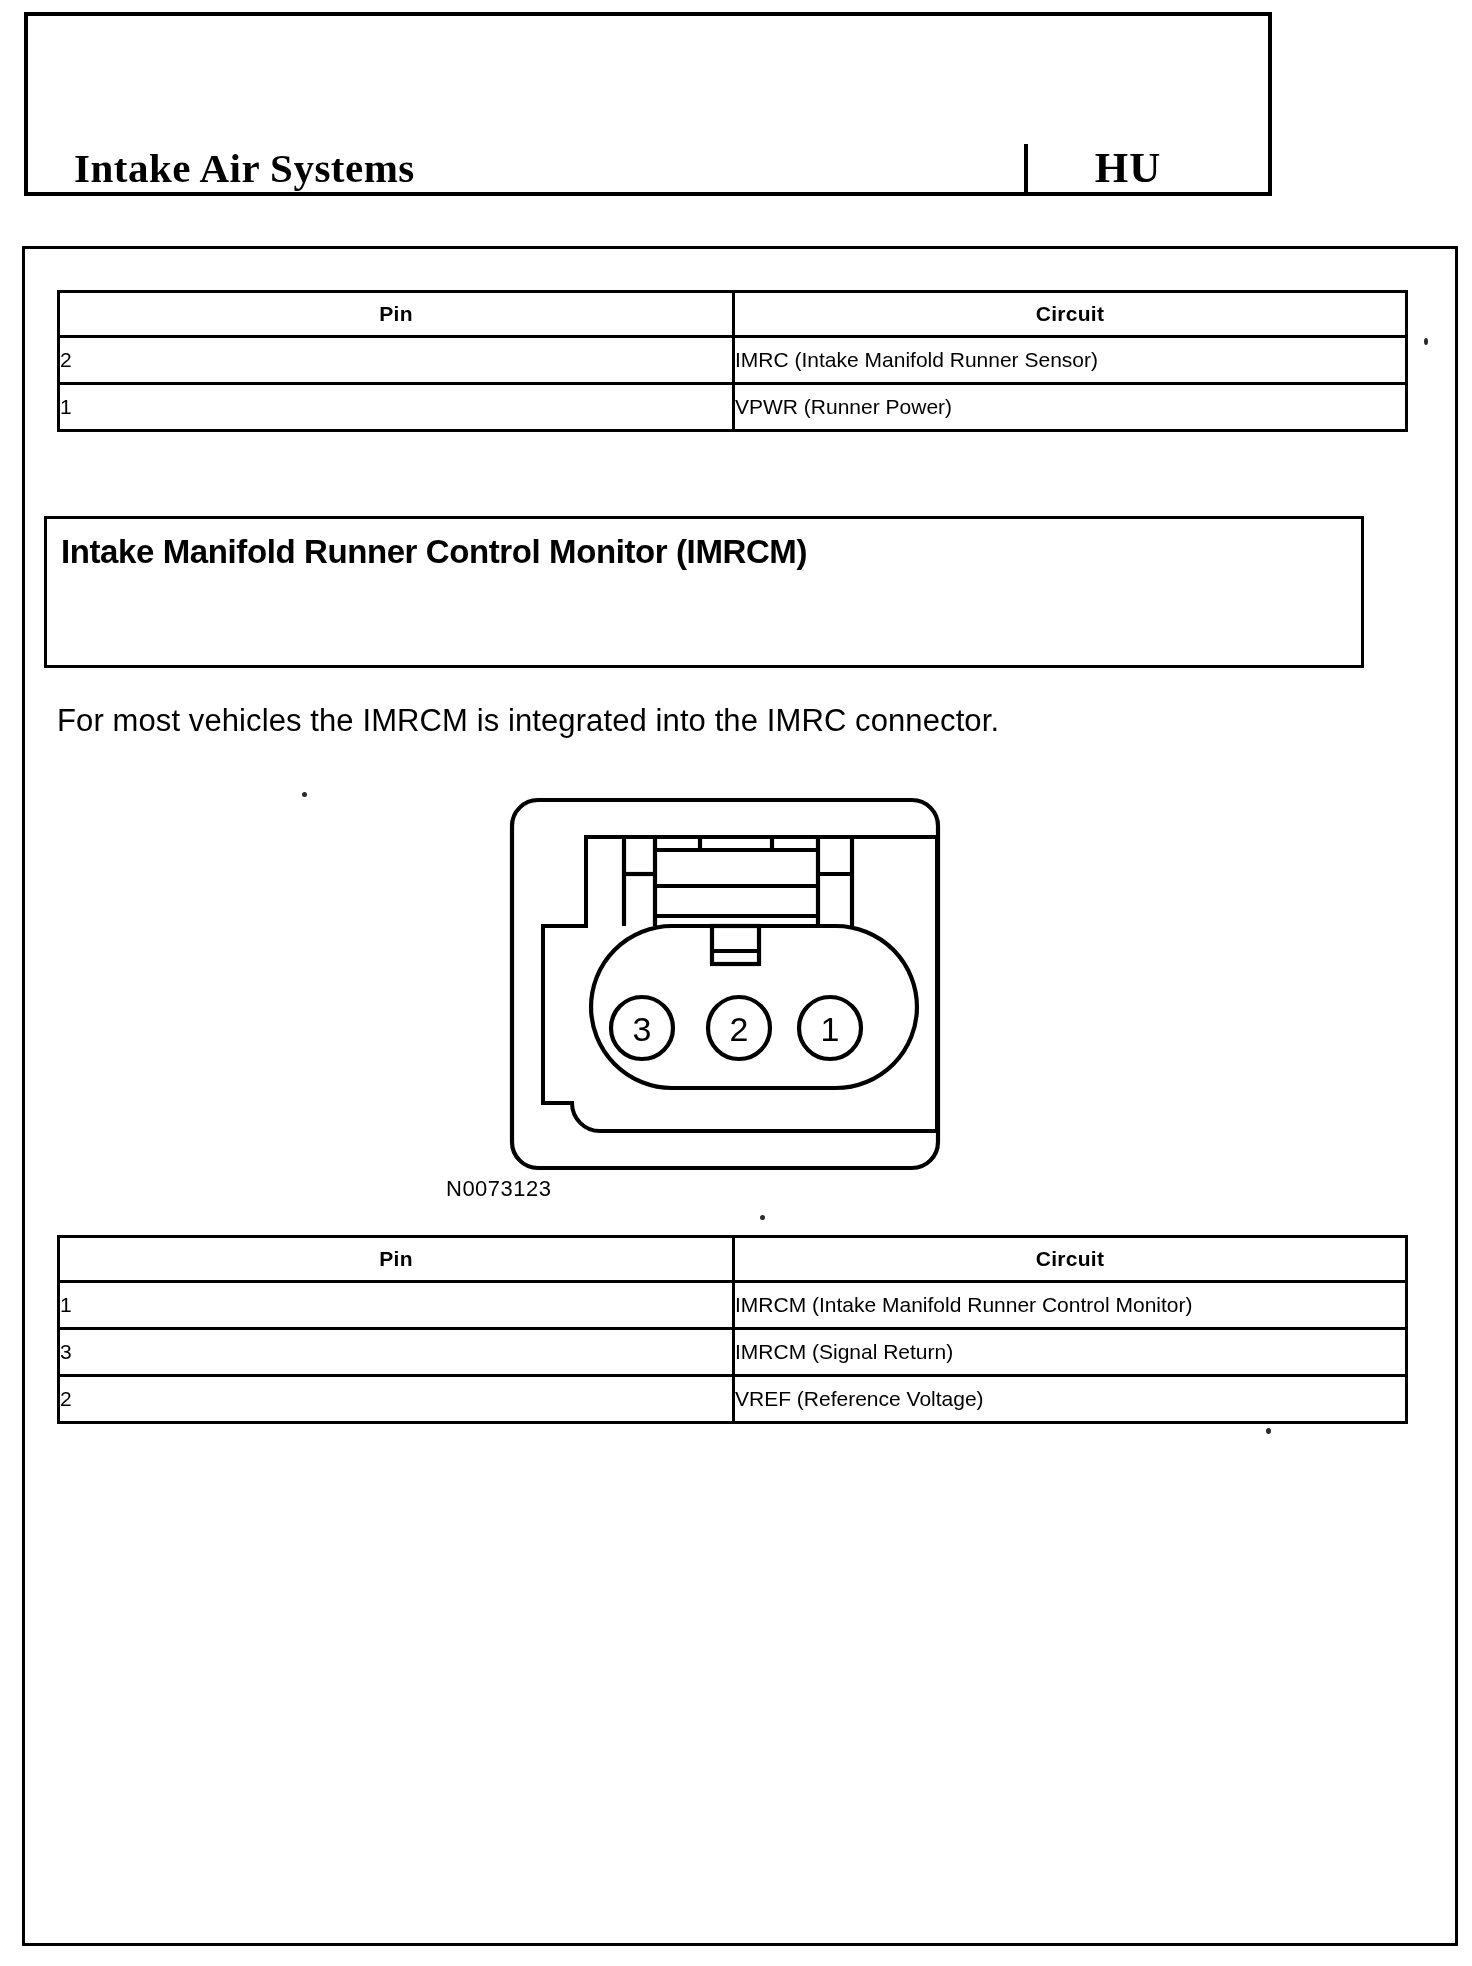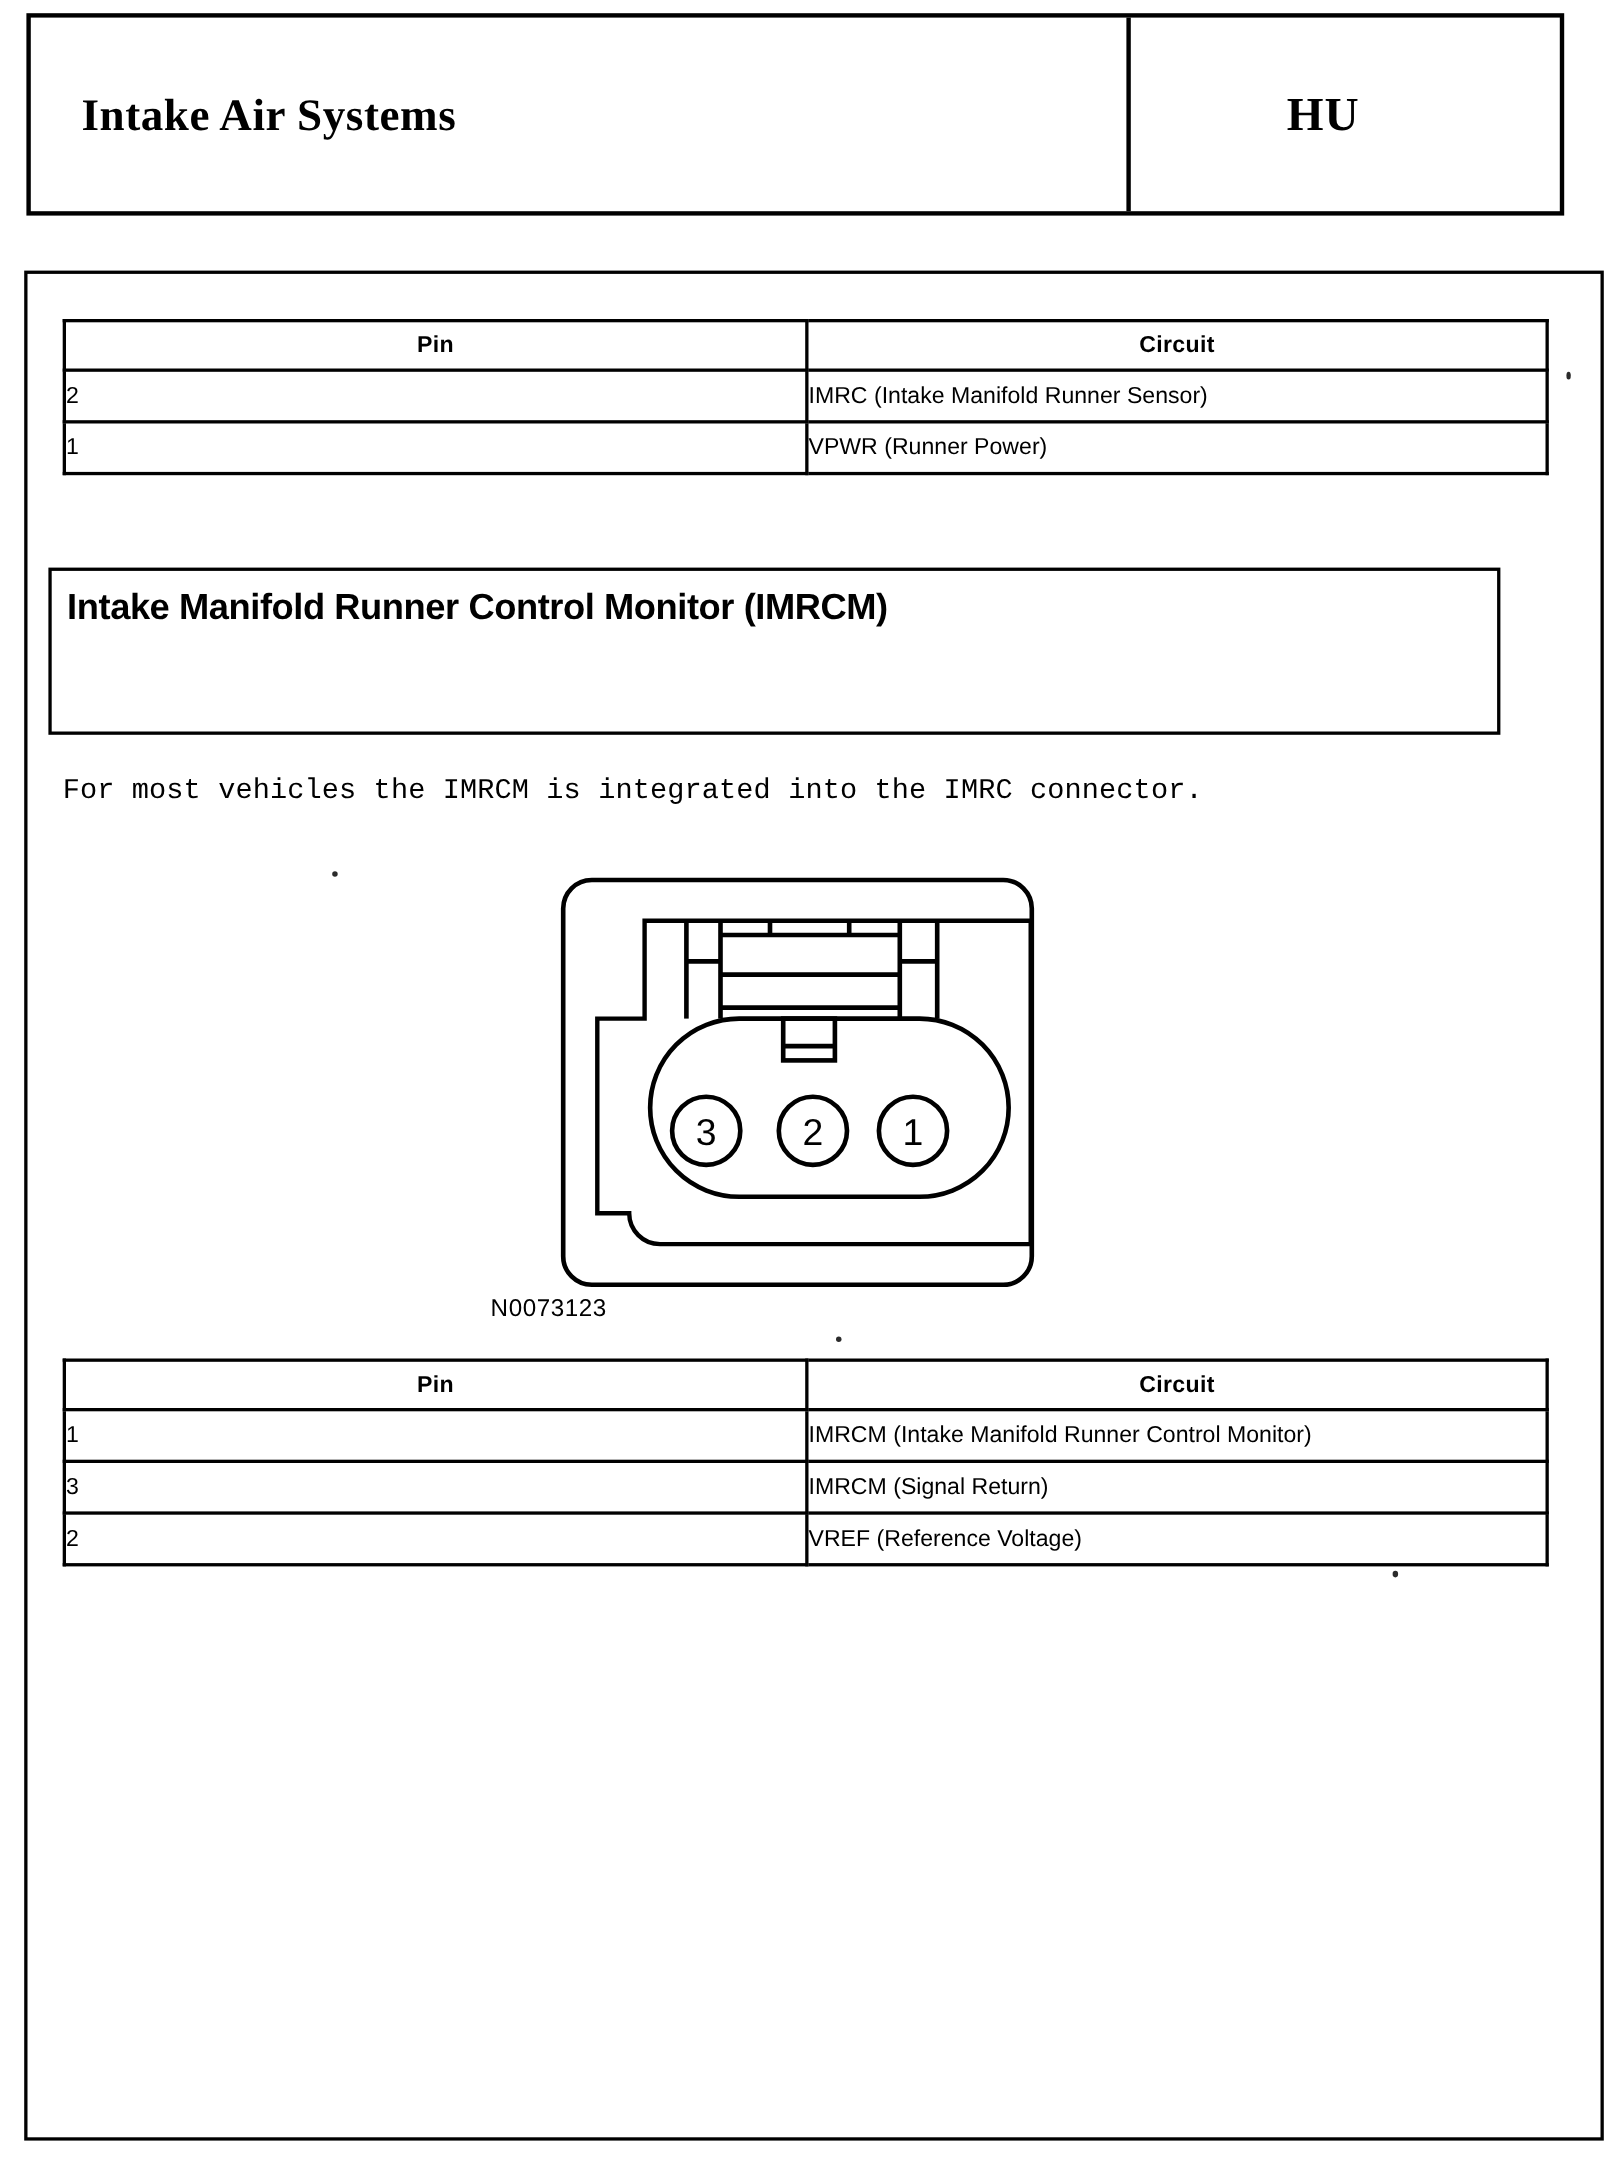--- a/index.html
+++ b/index.html
@@ -21,11 +21,12 @@
     position: absolute;
     left: 24px;
     top: 12px;
-    width: 1398px;
+    width: 1248px;
     height: 184px;
     border: 4px solid #000;
     box-sizing: border-box;
     display: flex;
+    align-items: flex-end;
   }
   .header-left {
     width: 1000px;

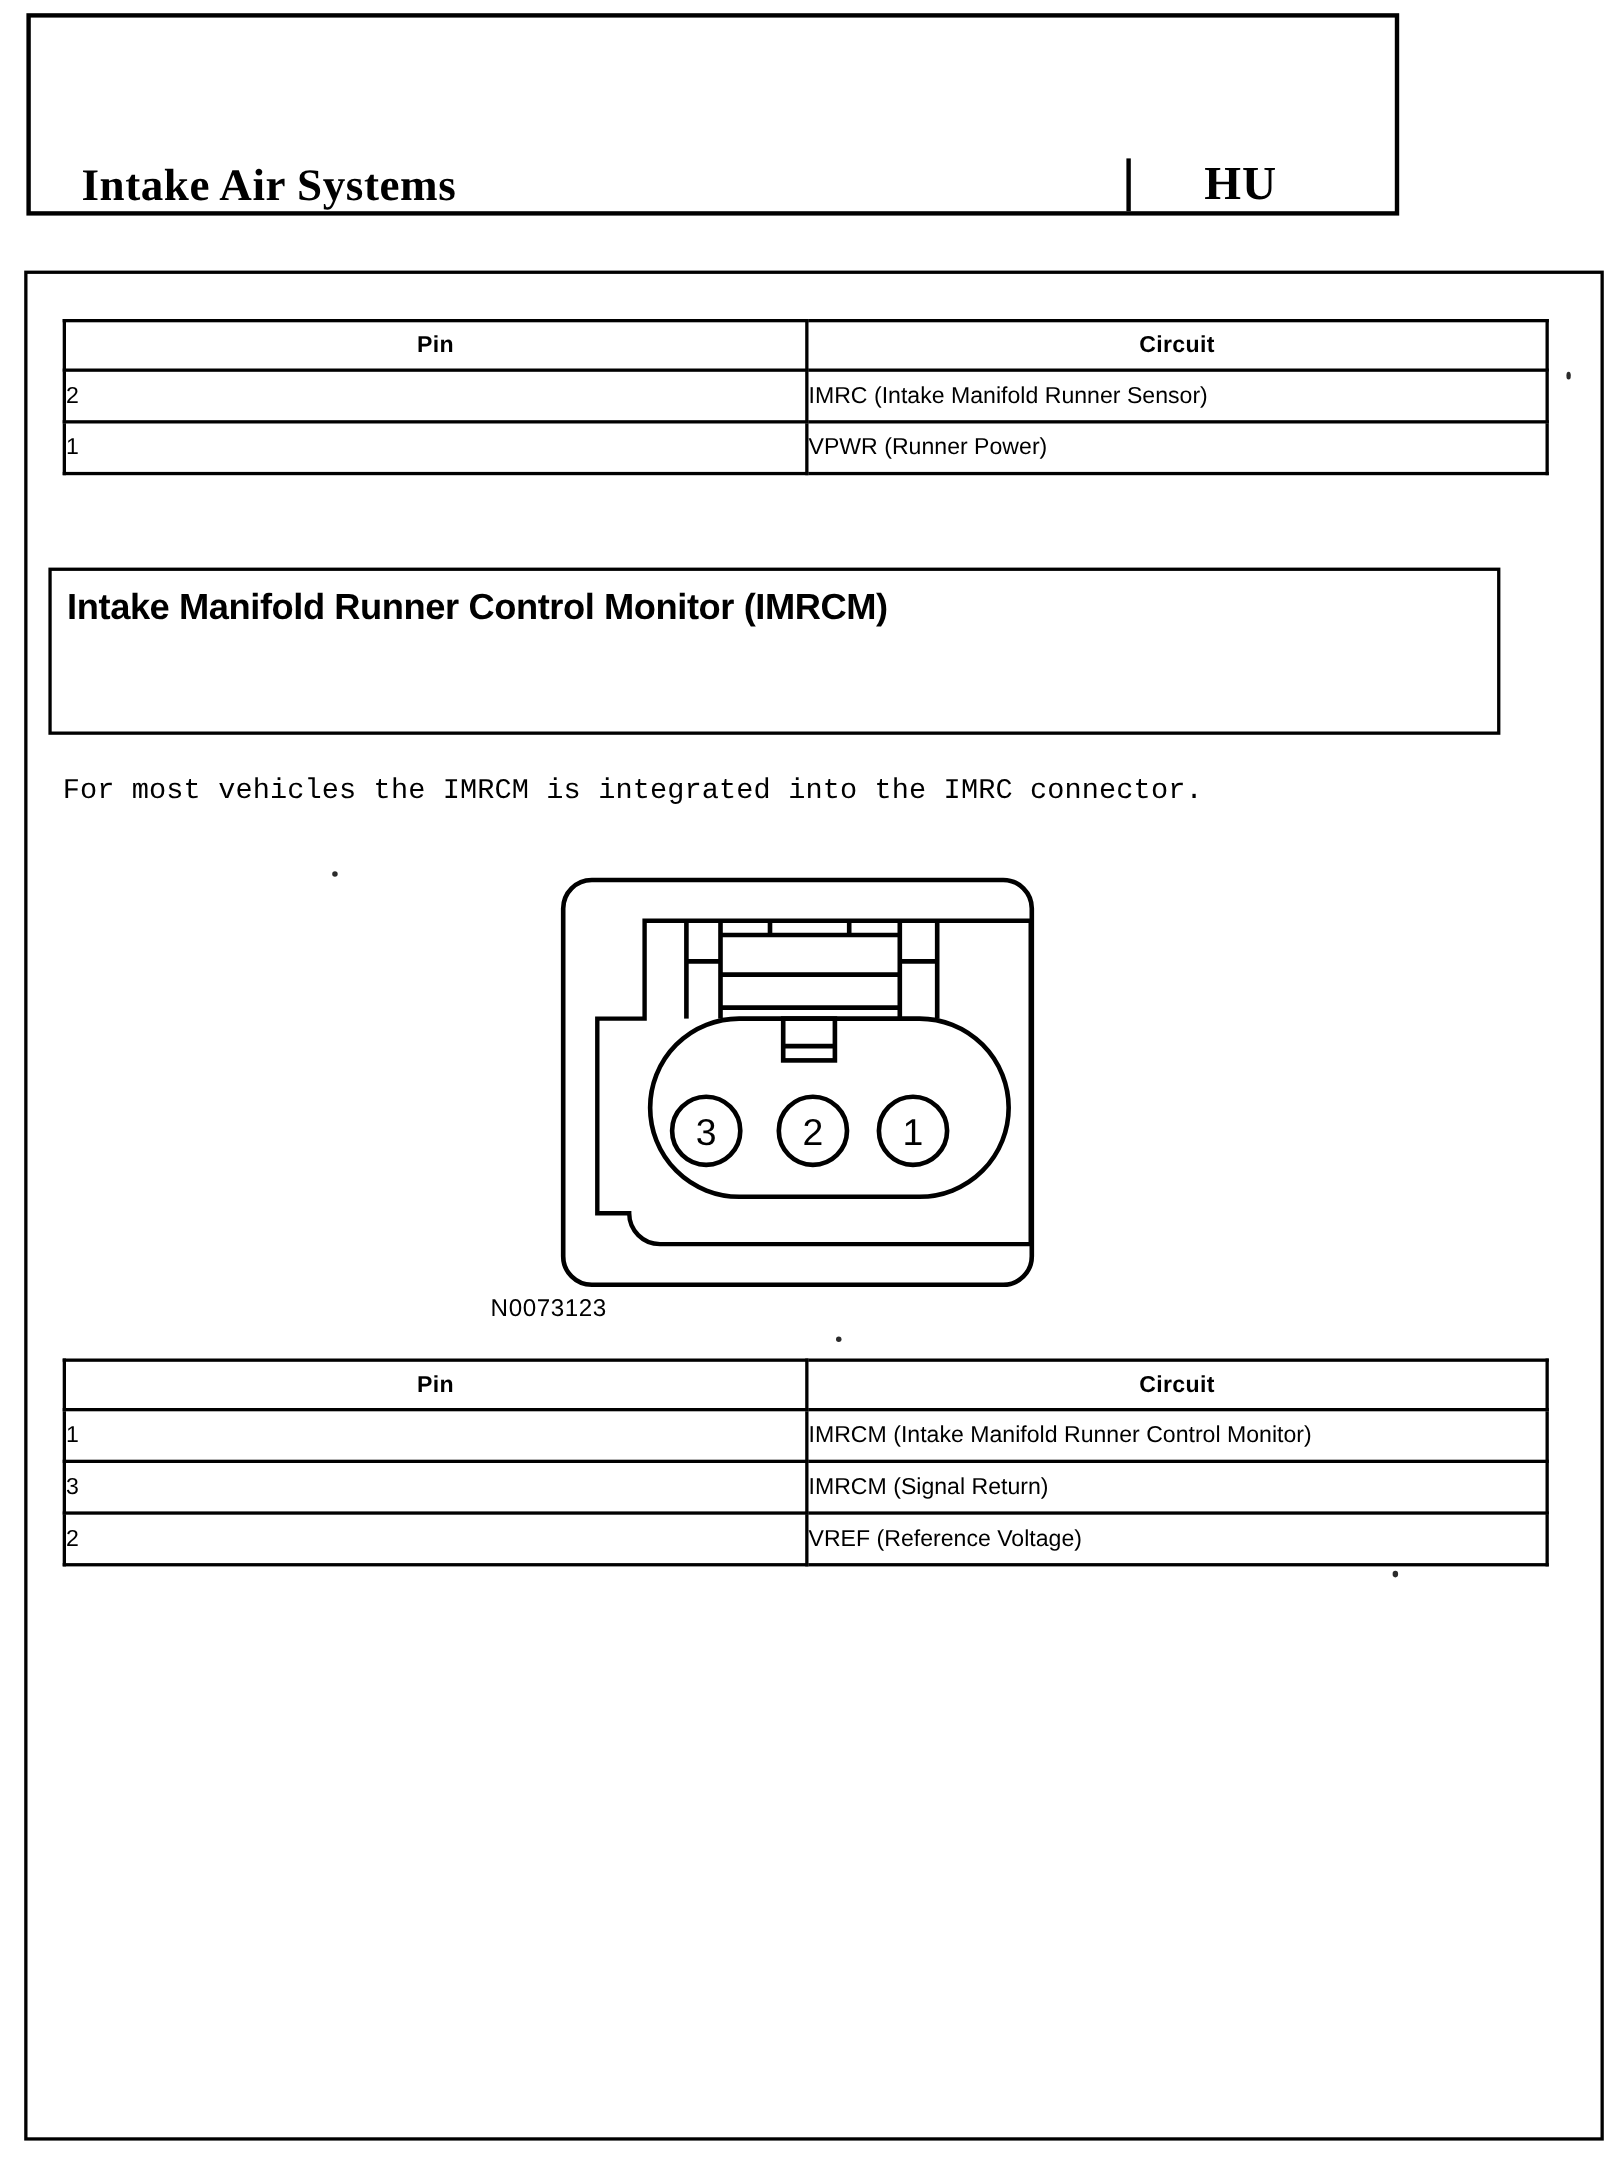--- a/index.html
+++ b/index.html
@@ -126,9 +126,8 @@
     position: absolute;
     left: 57px;
     top: 703px;
-    font-size: 26px;
+    font-size: 31px;
     letter-spacing: 0.1px;
-    font-family: Liberation Mono, monospace;
   }
 
   

